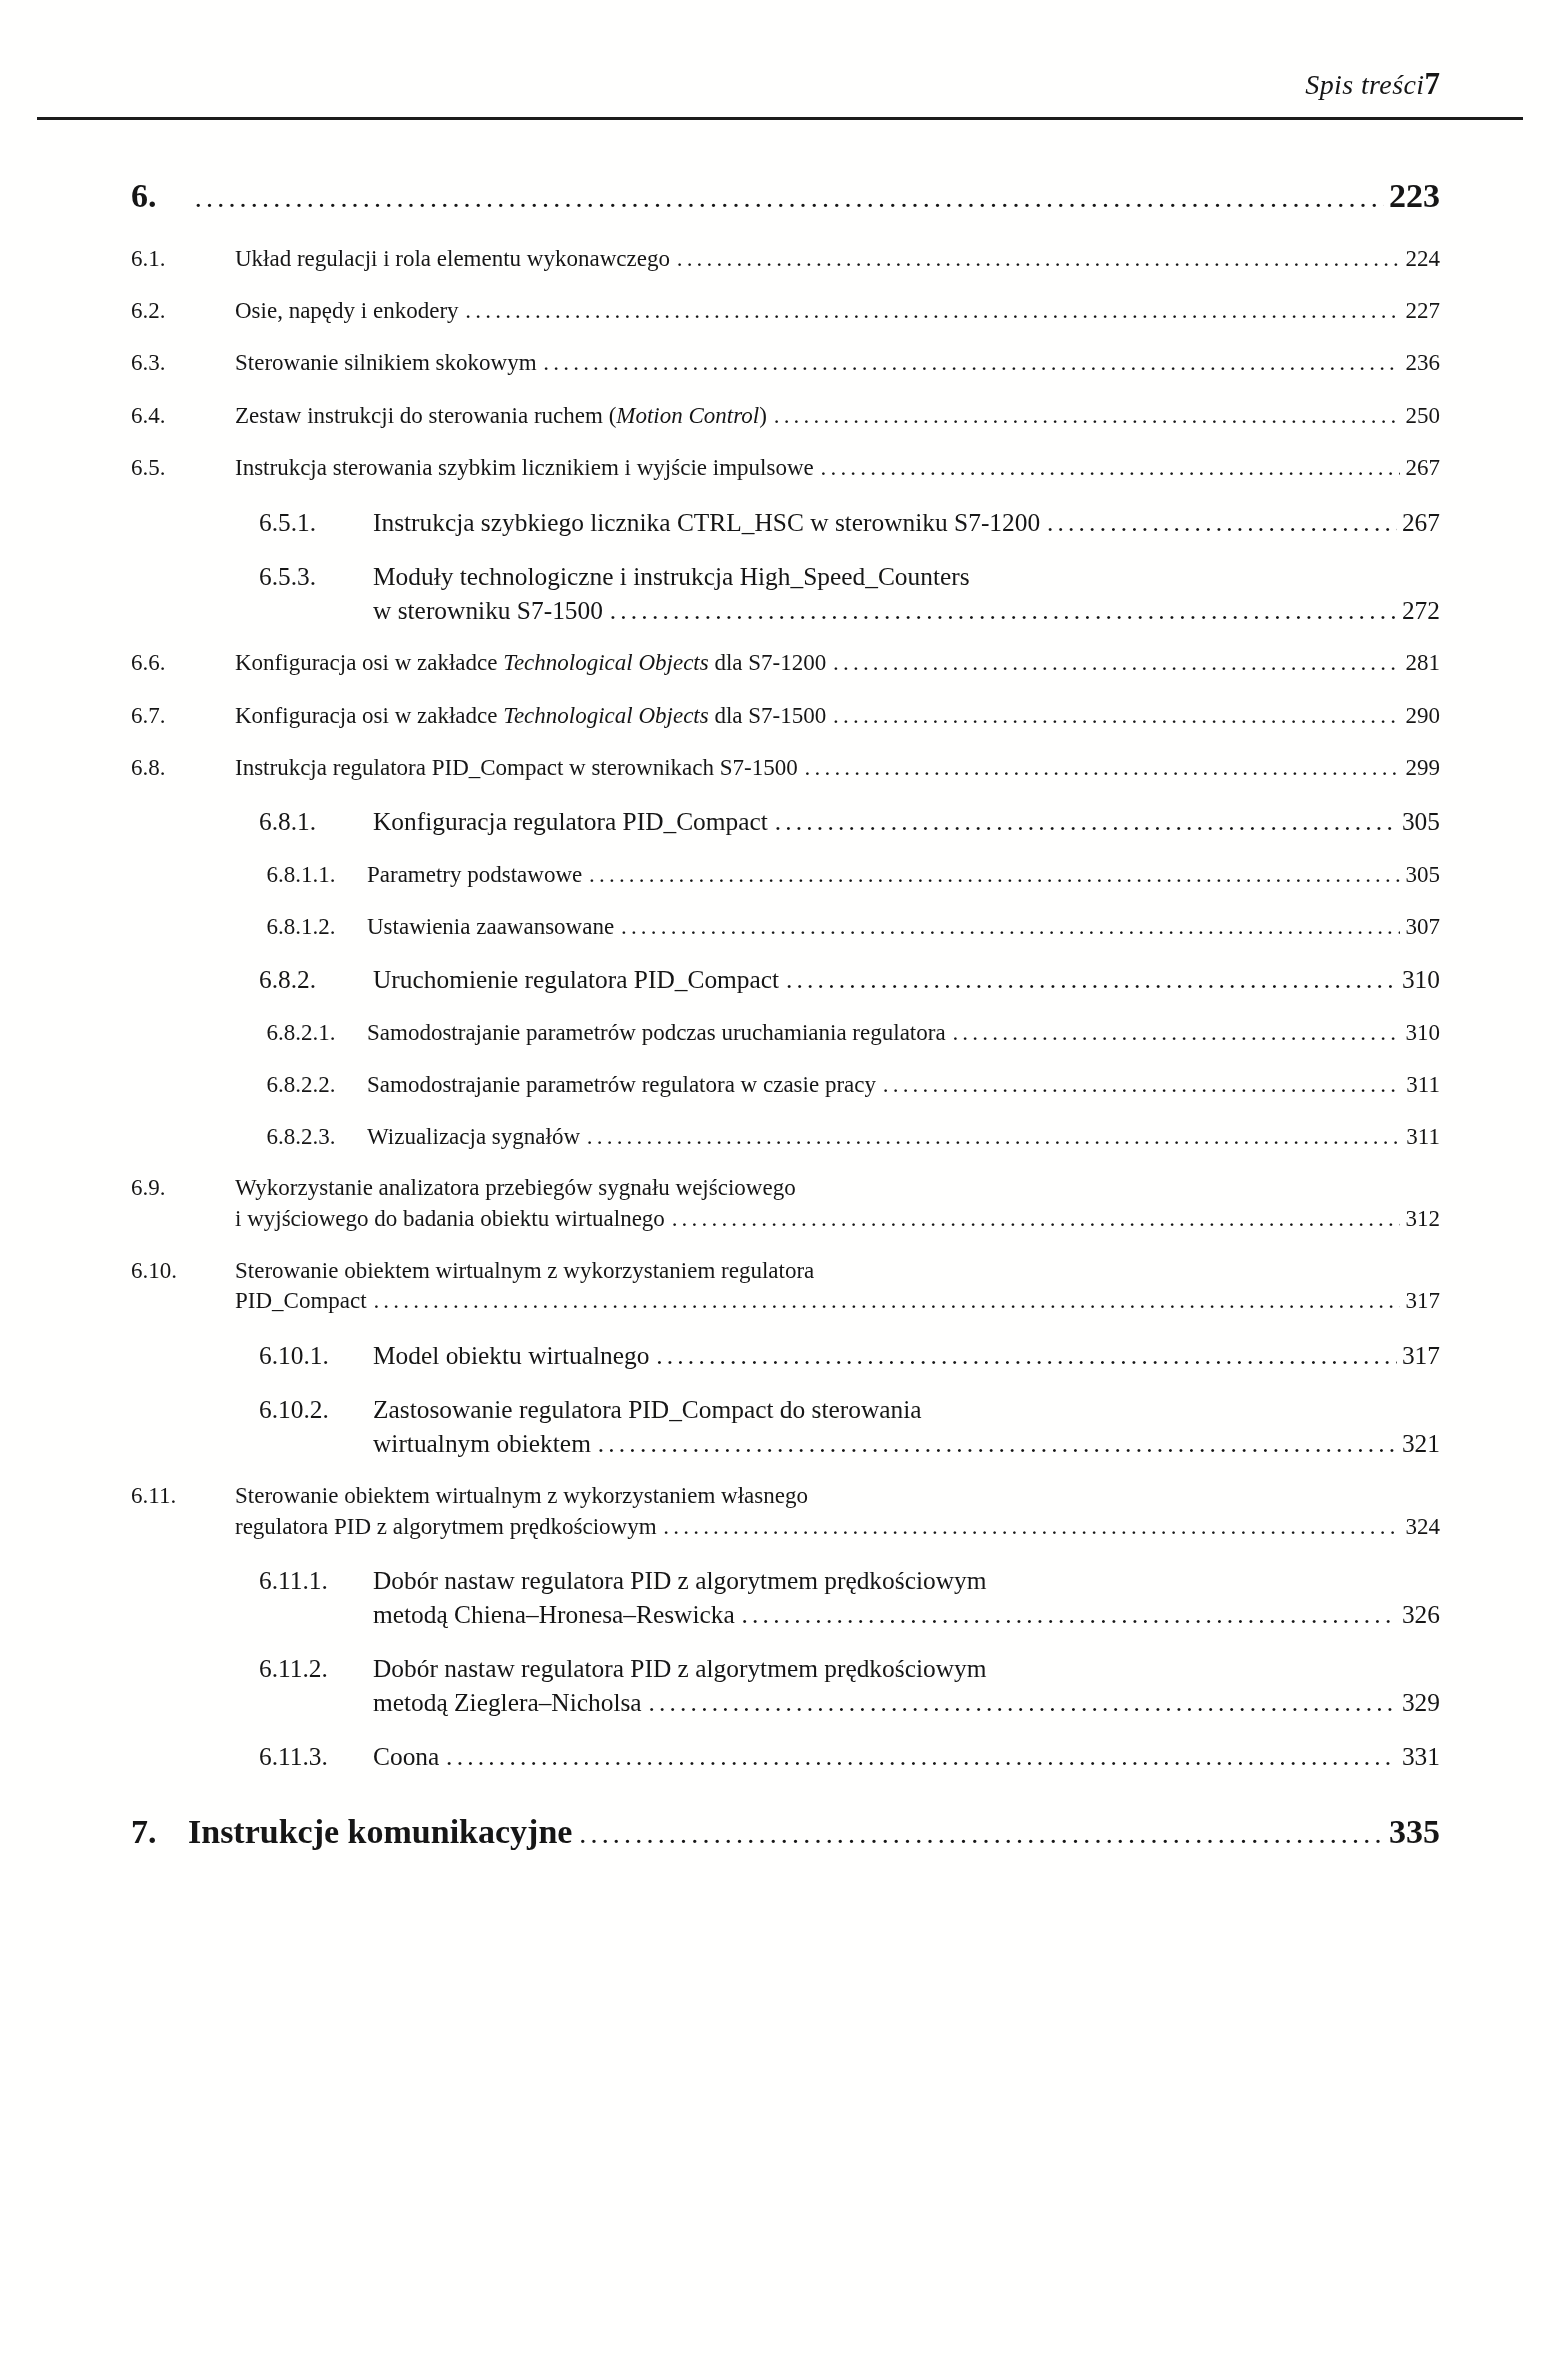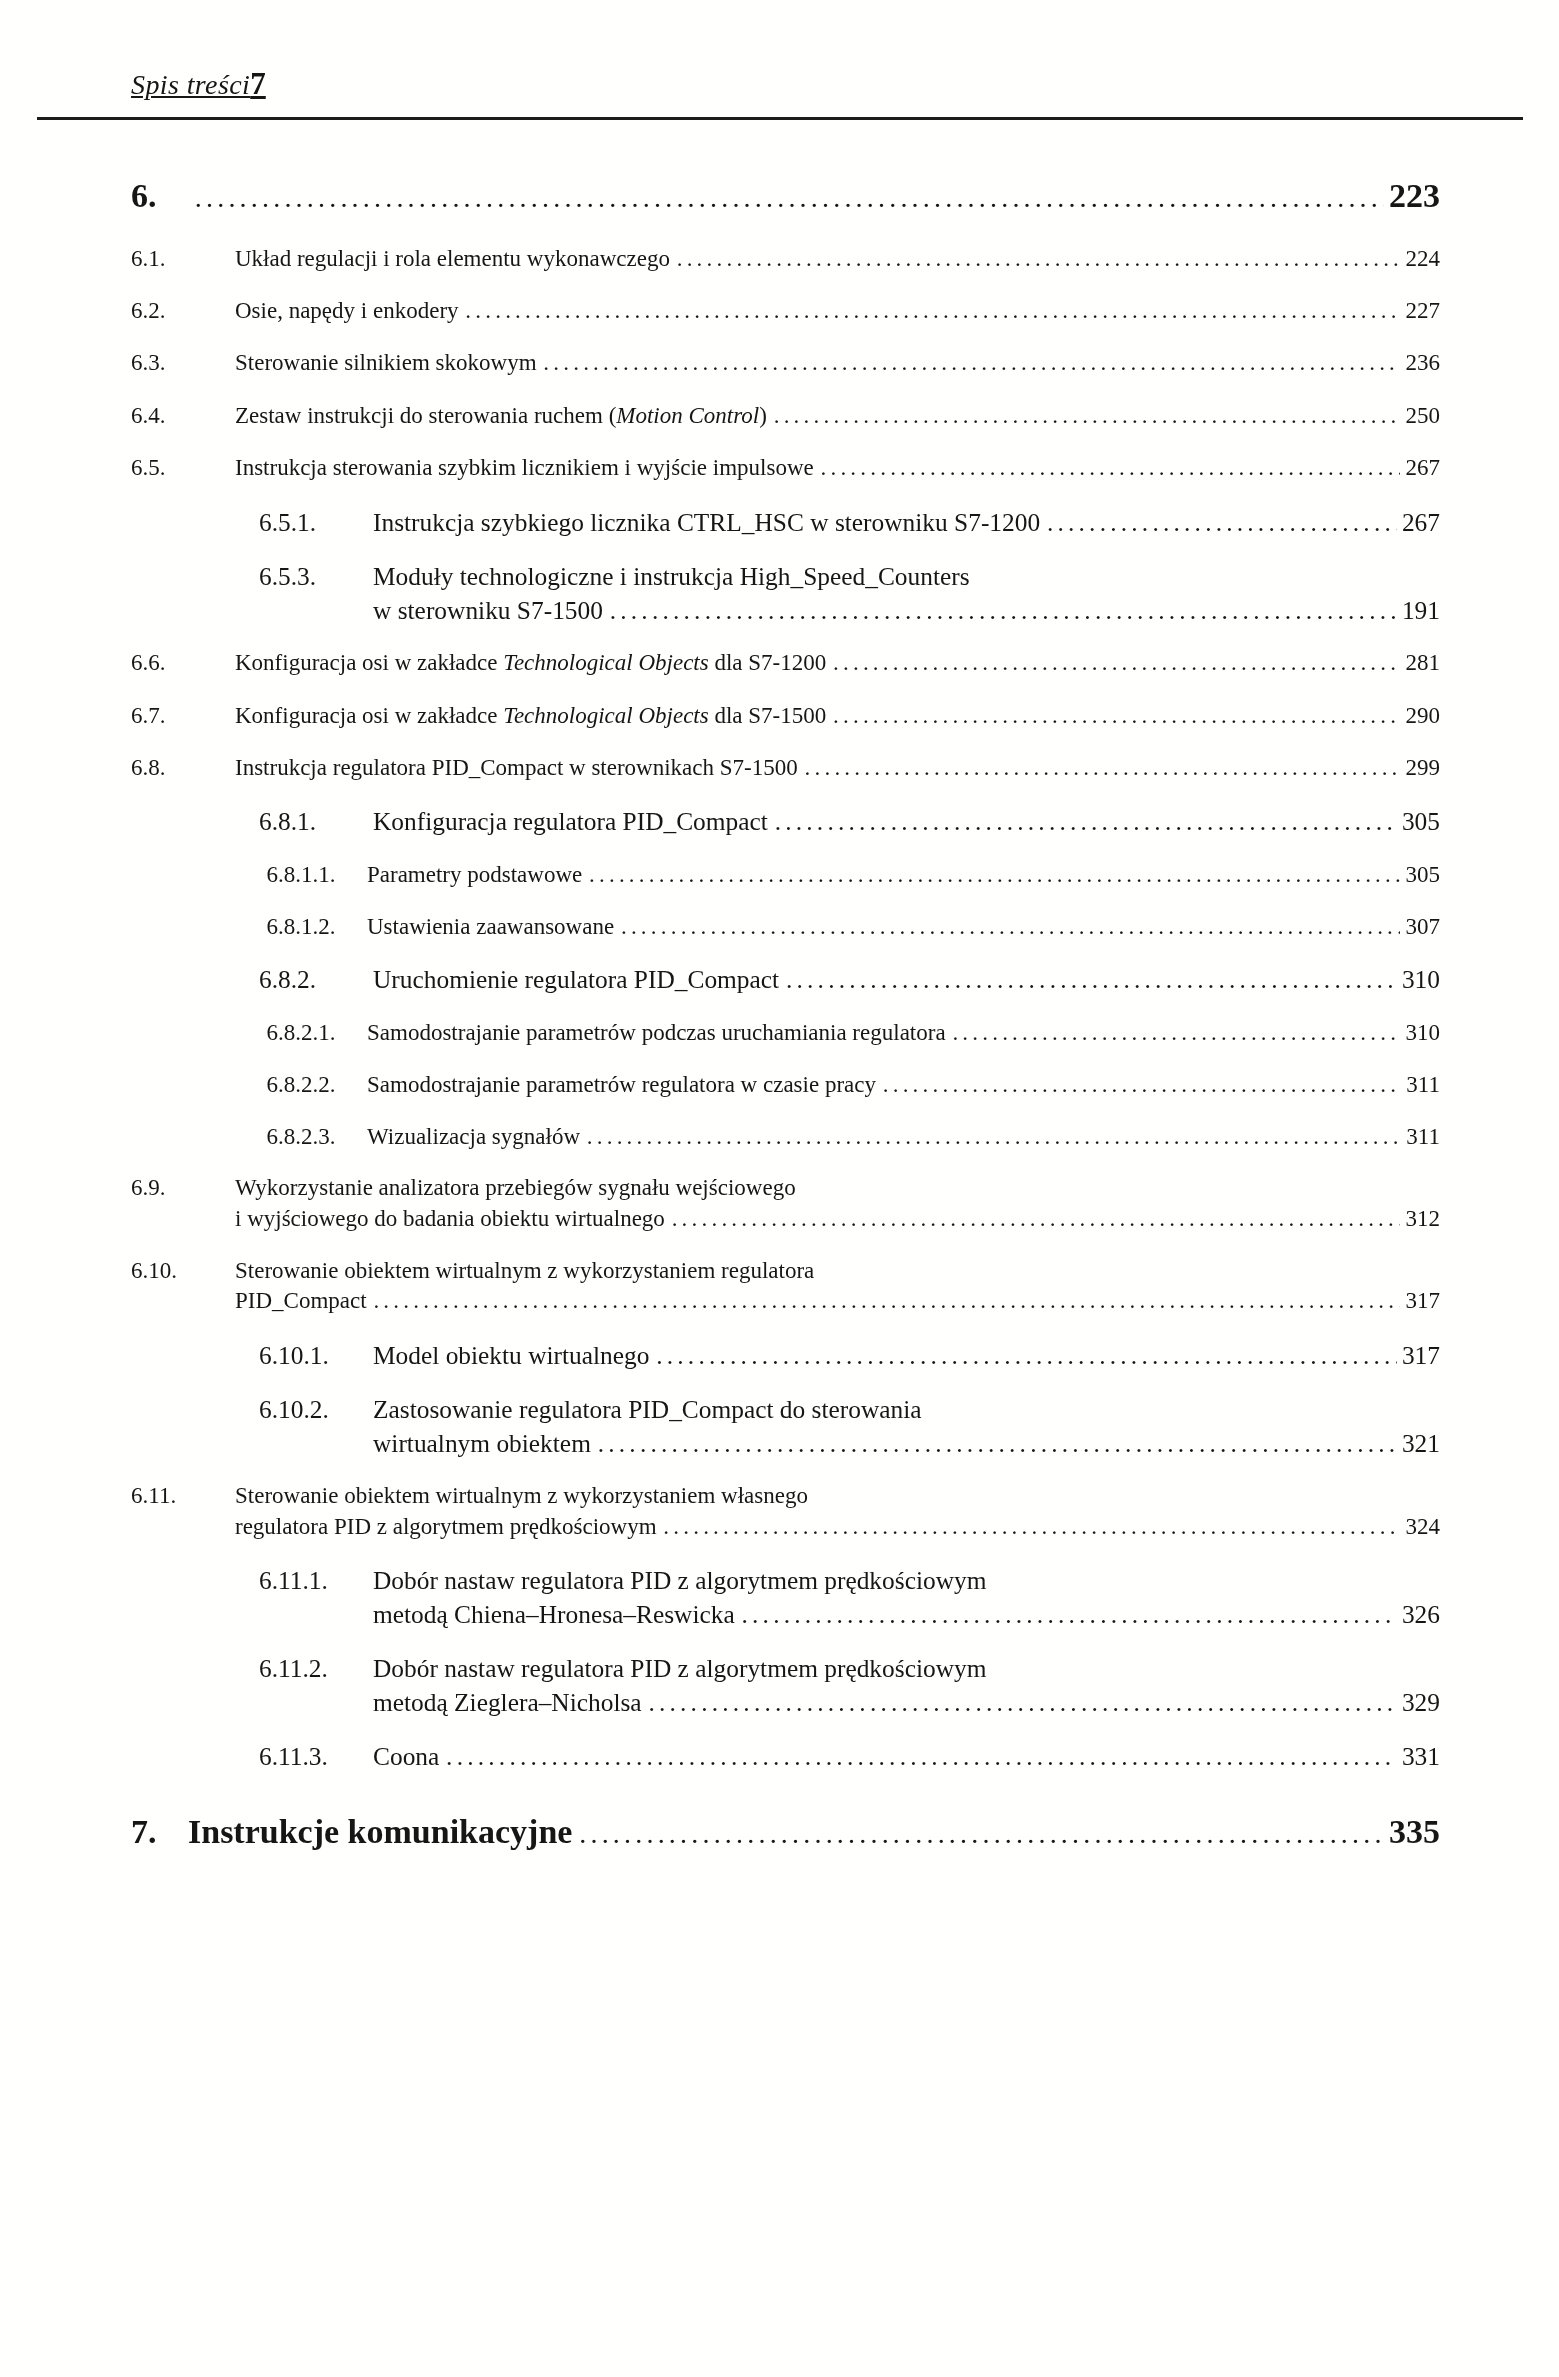--- a/index.html
+++ b/index.html
@@ -18,10 +18,9 @@
   
   .page-header {
     display: flex;
-    justify-content: flex-start;
+    justify-content: flex-end;
     align-items: baseline;
     margin: 0 120px 0 131px;
-    text-decoration: underline;
   }
   .header-title {
     font-style: italic;

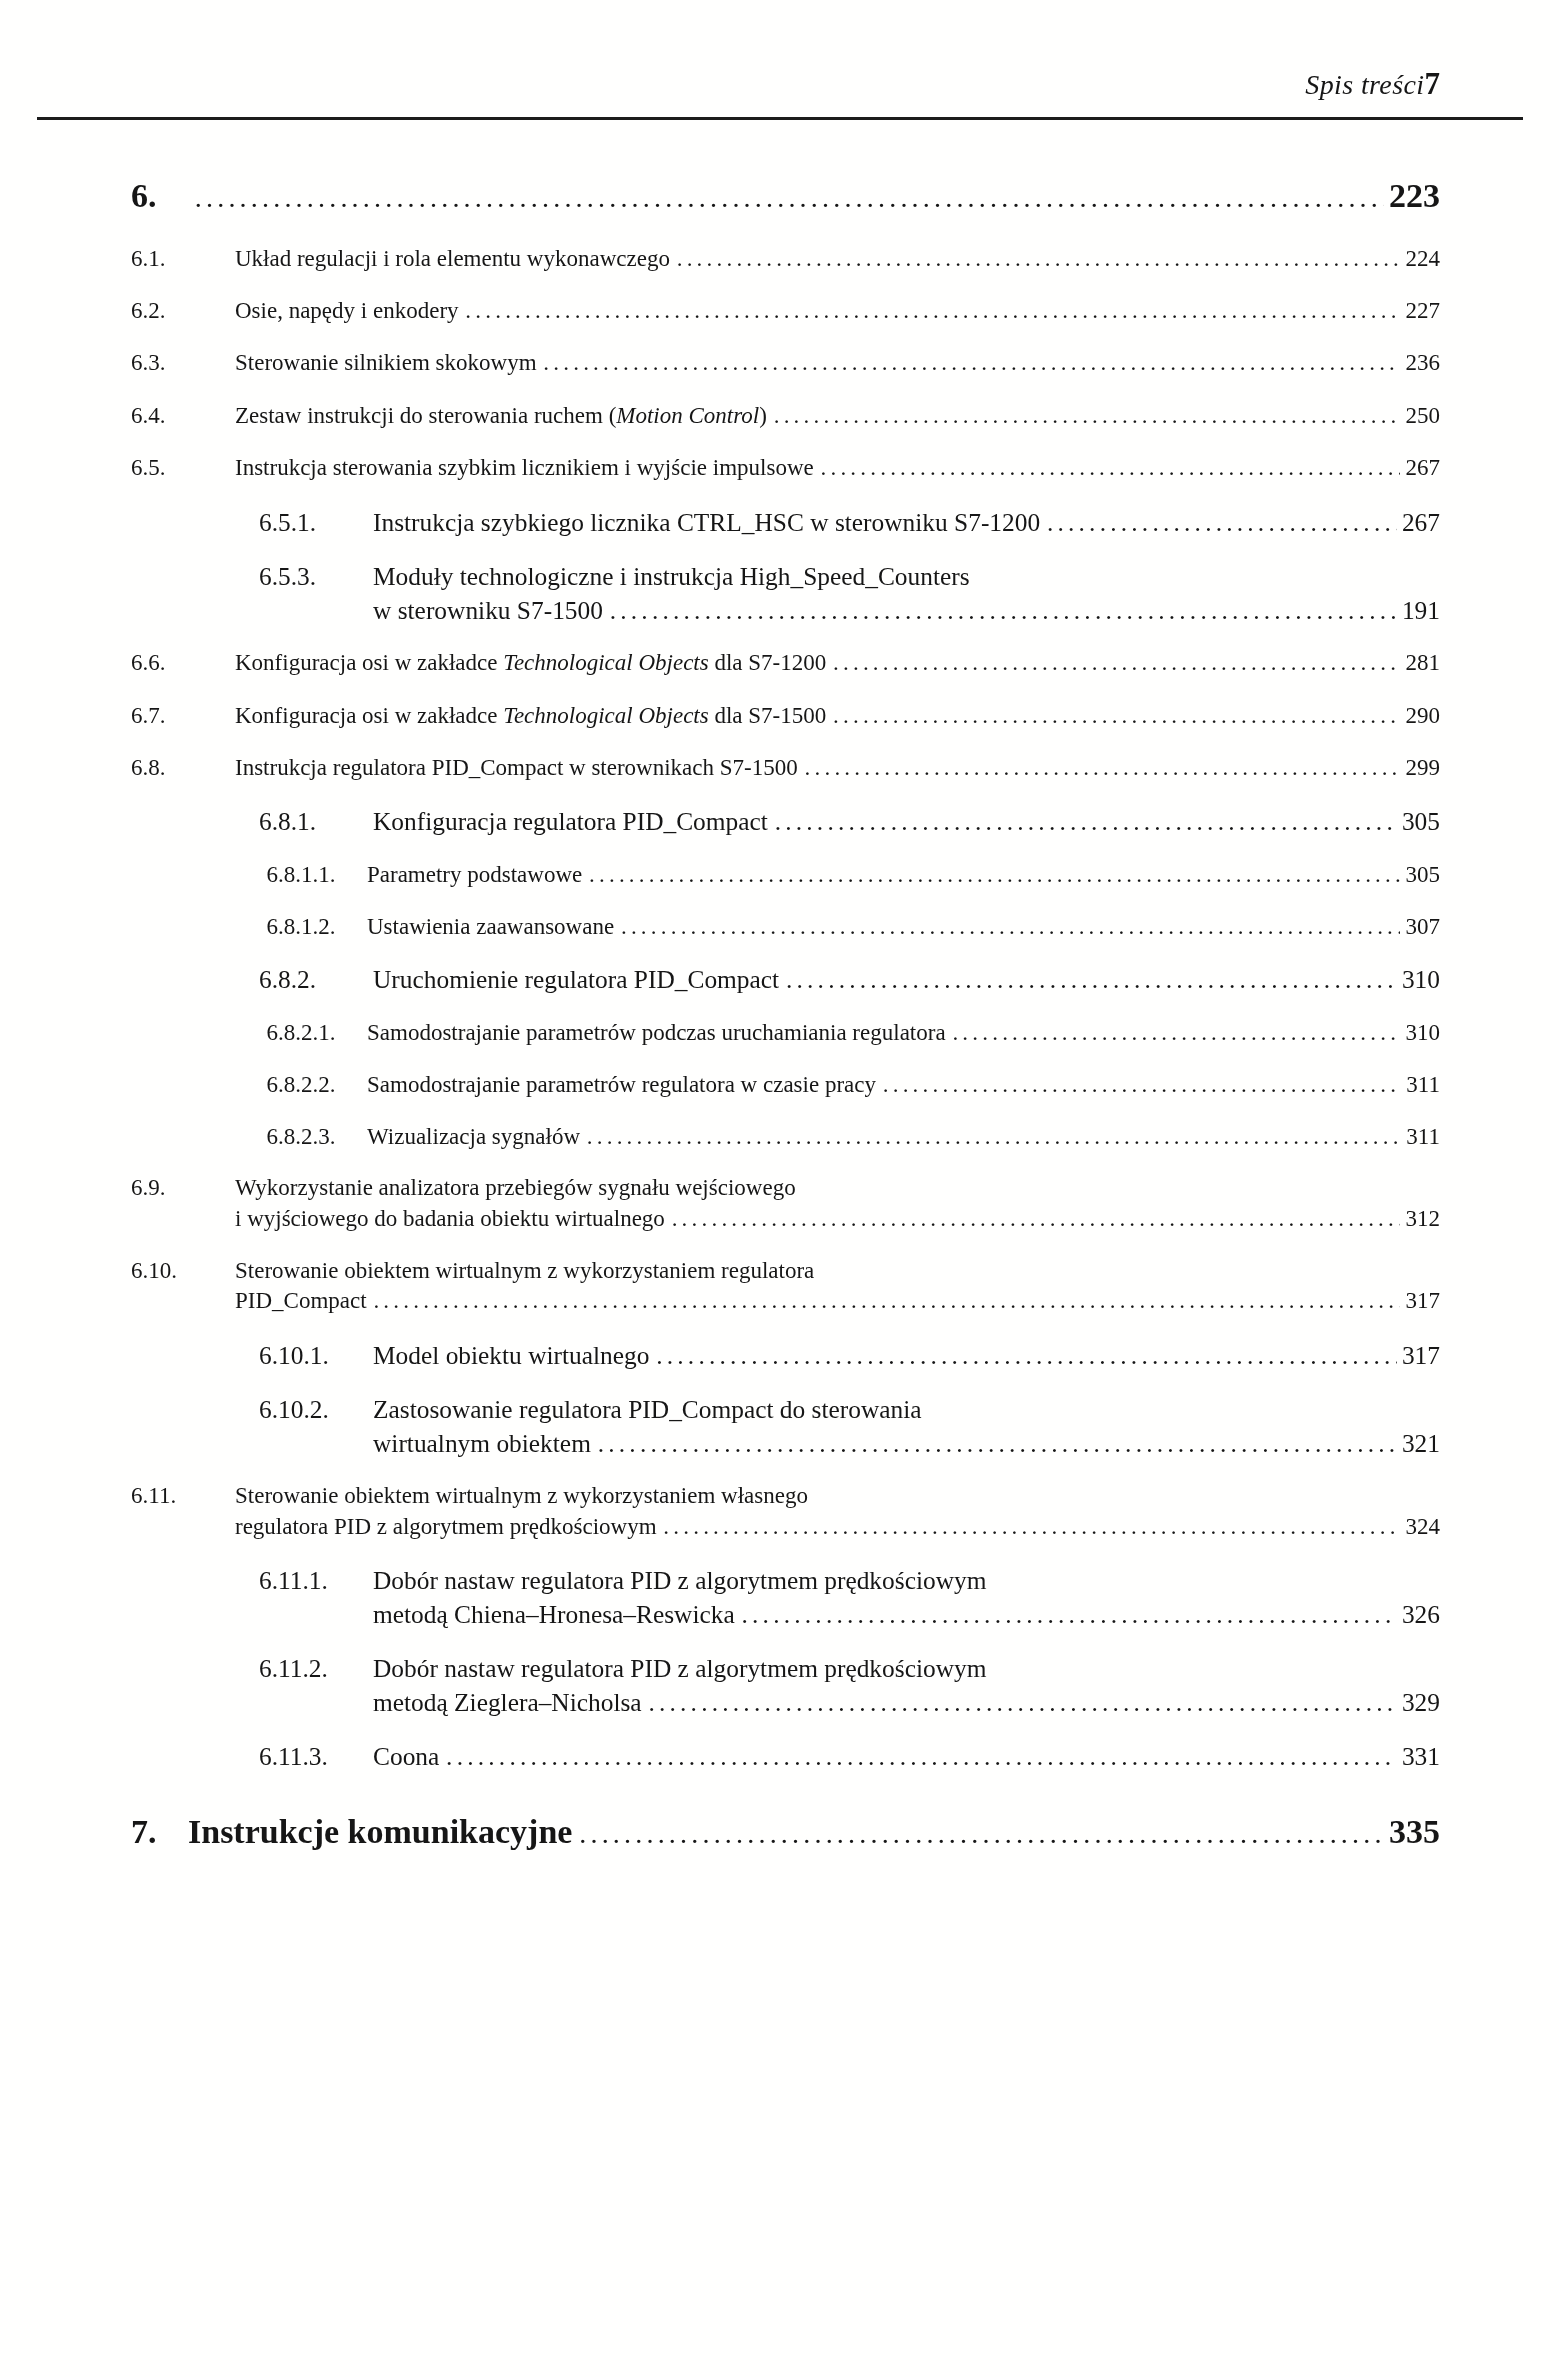--- a/index.html
+++ b/index.html
@@ -203,7 +203,7 @@
           <div class="line">
             <span class="title"><span>w sterowniku S7-1500</span></span>
             <span class="leader"></span>
-            <span class="pagenum">191</span>
+            <span class="pagenum">272</span>
           </div>
         </div>
   </div>

